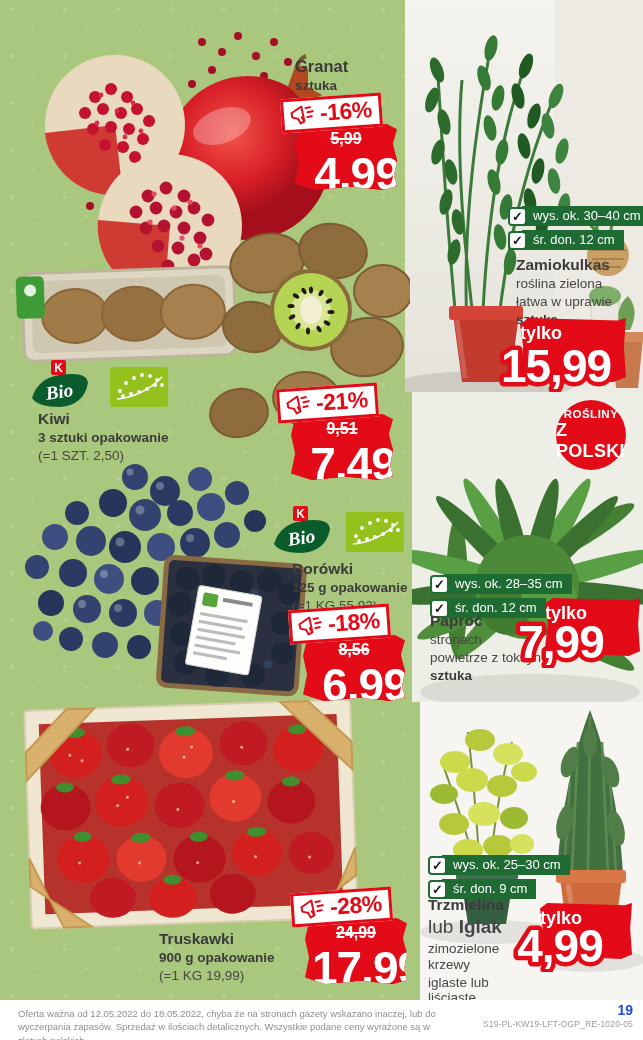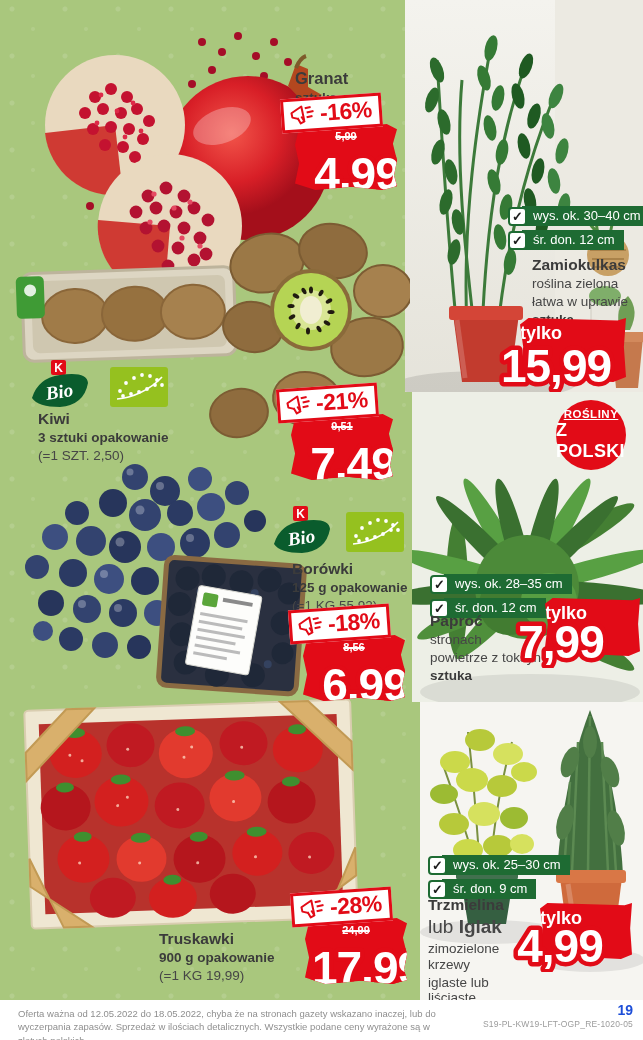--- a/index.html
+++ b/index.html
@@ -23,7 +23,7 @@
   #photo-shrubs{left:420px;top:702px;width:223px;height:298px;background:#f6f5f1;}
   
   .tname{font-size:15.5px;font-weight:bold;color:var(--dark);line-height:1.18;}
-  .tname.big{font-size:16.5px;margin-top:12px;}
+  .tname.big{font-size:16.5px;}
   .tline{font-size:13.5px;color:#464646;line-height:1.18;margin-top:2px;}
   .tline.b{font-weight:bold;color:var(--dark);}
   .tblock{position:absolute;z-index:6;}

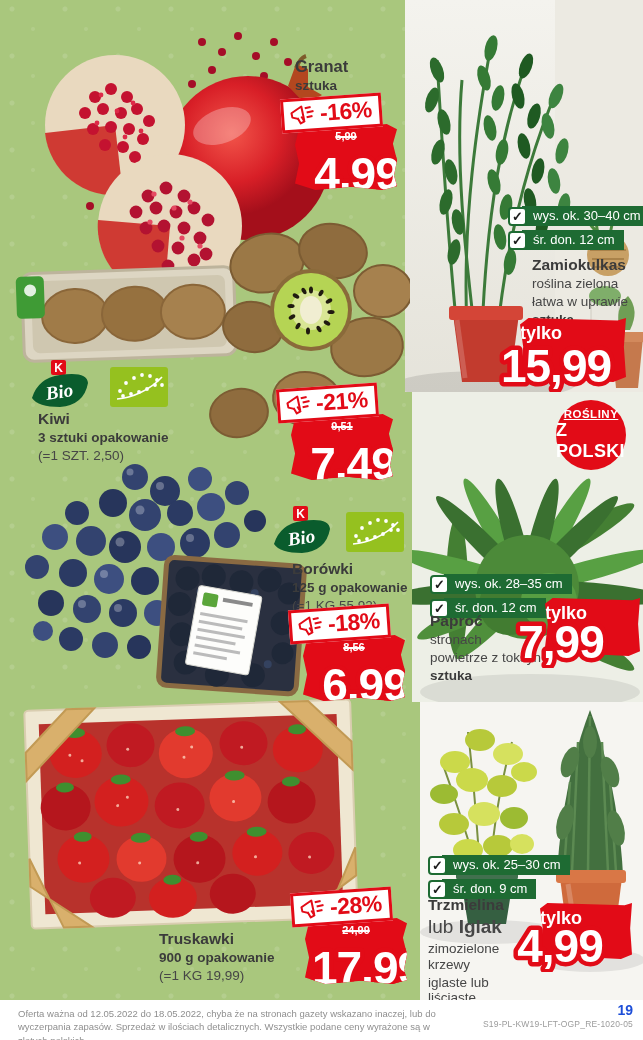--- a/index.html
+++ b/index.html
@@ -40,7 +40,7 @@
   .red-box{position:relative;margin:-6px 0 0 14px;width:102px;min-height:66px;background:var(--red);
            clip-path:polygon(4% 6%,12% 0,55% 5%,90% 0,100% 8%,96% 30%,100% 55%,97% 78%,100% 94%,86% 100%,55% 95%,20% 100%,0 90%,4% 60%,0 32%);
            padding:6px 0 34px;z-index:1;}
-  .old{display:block;text-align:center;color:#fff;font-weight:bold;font-size:11px;
+  .old{display:block;text-align:center;color:#fff;font-weight:bold;font-size:16px;
        text-decoration:line-through;text-decoration-thickness:2px;}
   .bigp{position:absolute;left:-16px;top:24px;width:150px;height:52px;z-index:3;}
   .bigp.wide{left:-26px;width:176px;}

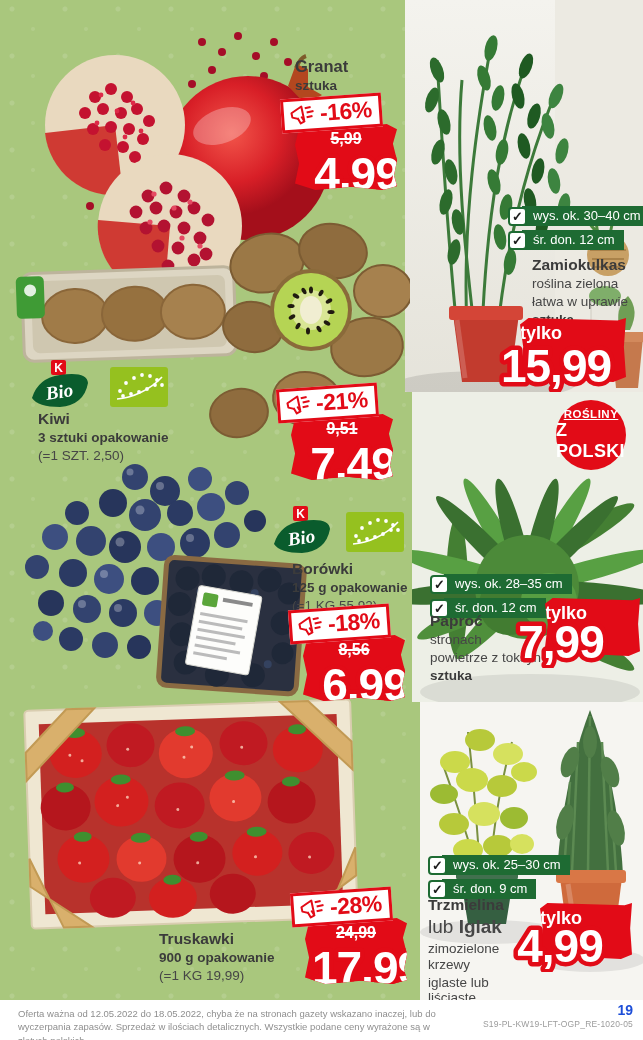--- a/index.html
+++ b/index.html
@@ -542,7 +542,7 @@
     <span class="ck">✓</span>
     <span class="lb">śr. don. 12 cm</span>
   </div>
-  <div class="tblock" style="left:532px;top:256px">
+  <div class="tblock" style="left:516px;top:256px">
     <div class="tname">Zamiokulkas</div>
     <div class="tline">roślina zielona</div>
     <div class="tline">łatwa w uprawie</div>

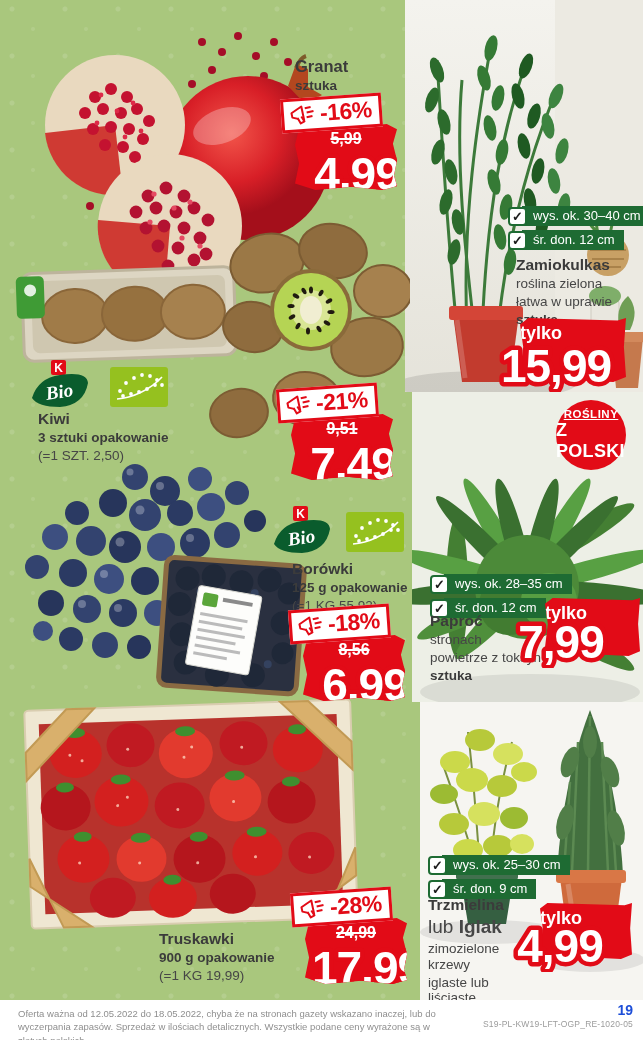--- a/index.html
+++ b/index.html
@@ -55,7 +55,7 @@
   
   .origin{position:absolute;width:70px;height:70px;border-radius:50%;background:var(--red);z-index:8;
           display:flex;flex-direction:column;align-items:center;justify-content:center;color:#fff;}
-  .origin .l1{font-size:11.5px;font-weight:bold;letter-spacing:.5px;text-decoration:underline;}
+  .origin .l1{font-size:11.5px;font-weight:bold;letter-spacing:.5px;}
   .origin .l2{font-size:18px;font-weight:bold;letter-spacing:.3px;}
   
   .footer{position:absolute;left:0;top:1000px;width:643px;height:40px;background:#fff;z-index:9;}

